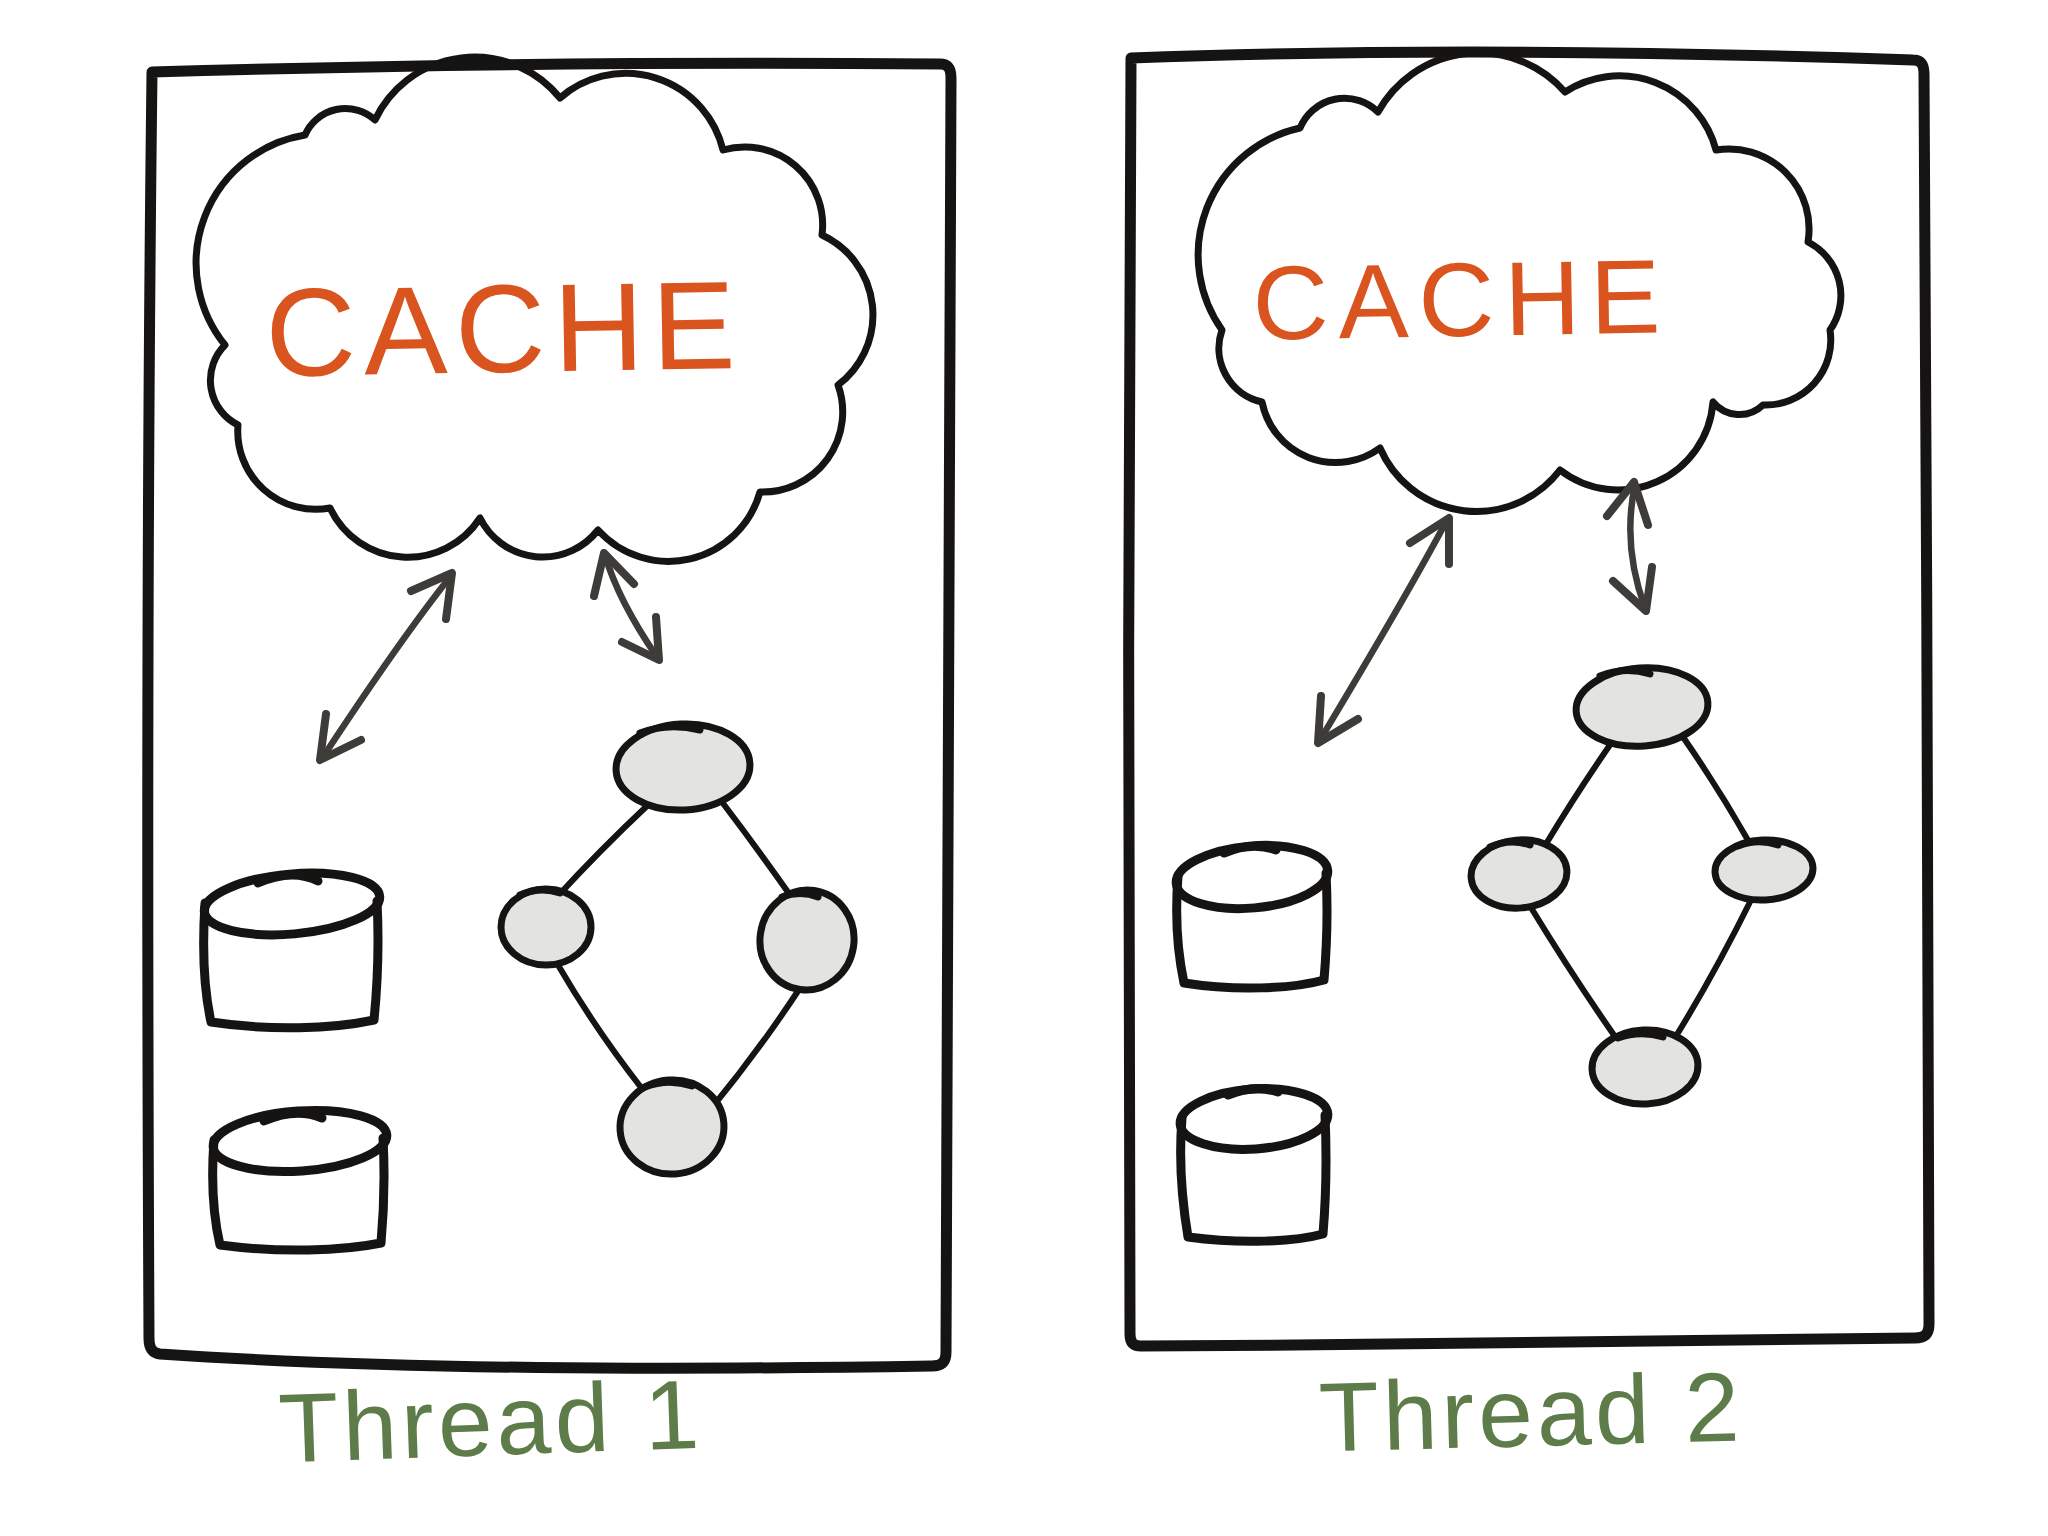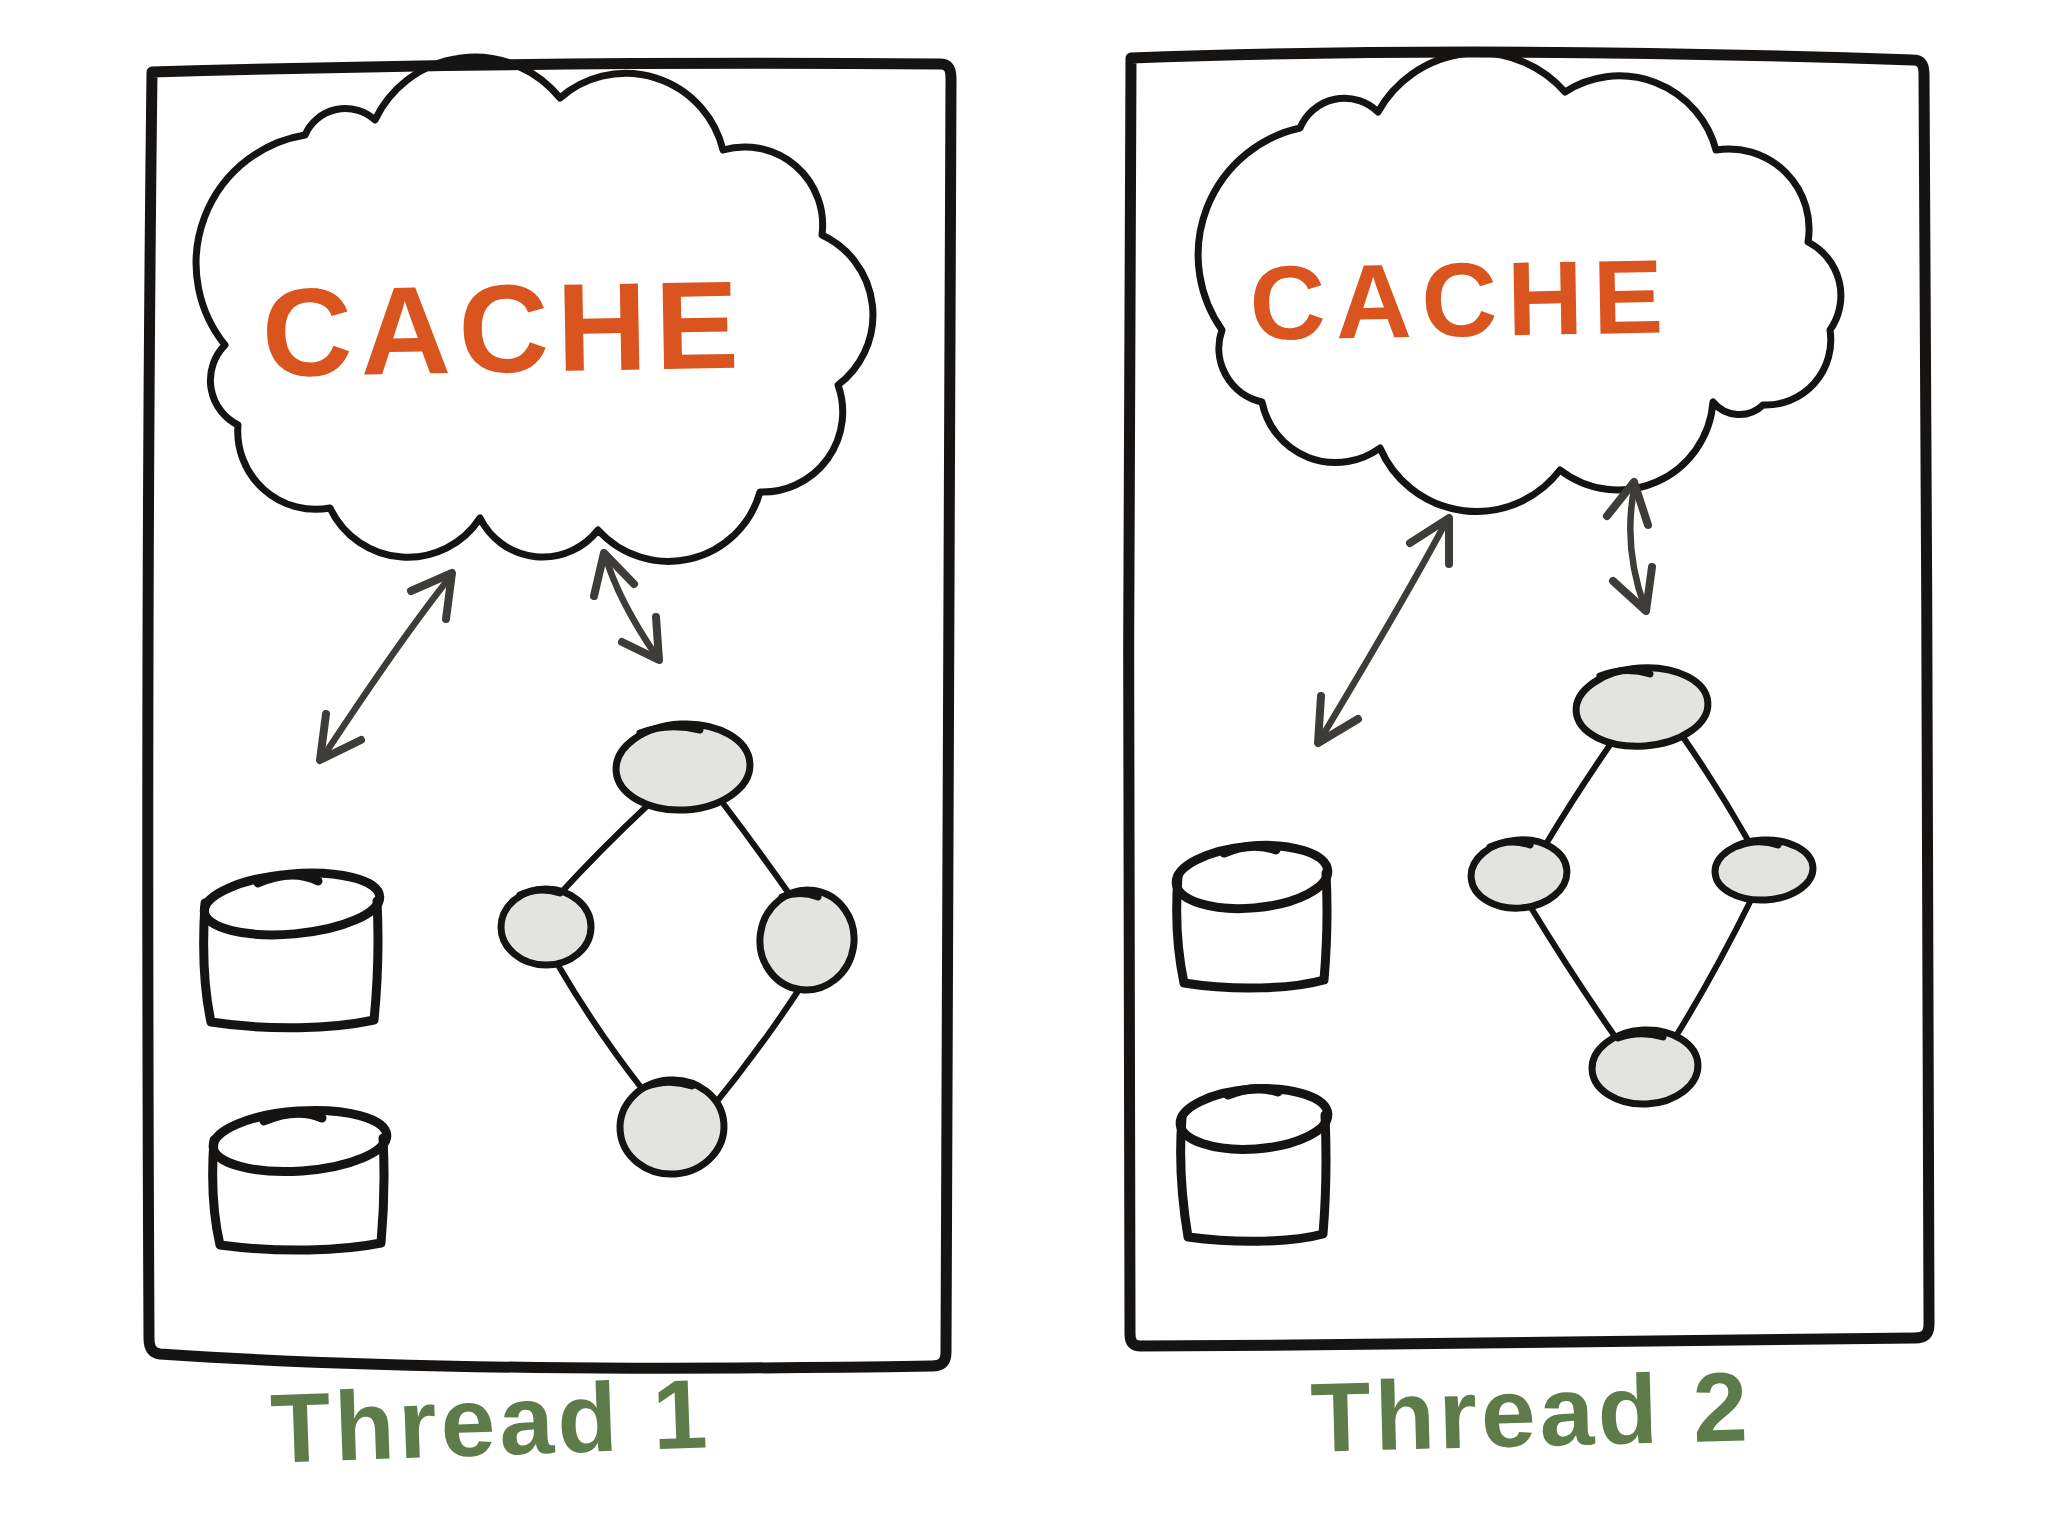--- a/index.html
+++ b/index.html
@@ -13,7 +13,6 @@
   .canvas-wrap {
     width: 1736px;
     height: 1536px;
-    font-weight: bold;
   }
   svg {
     display: block;

